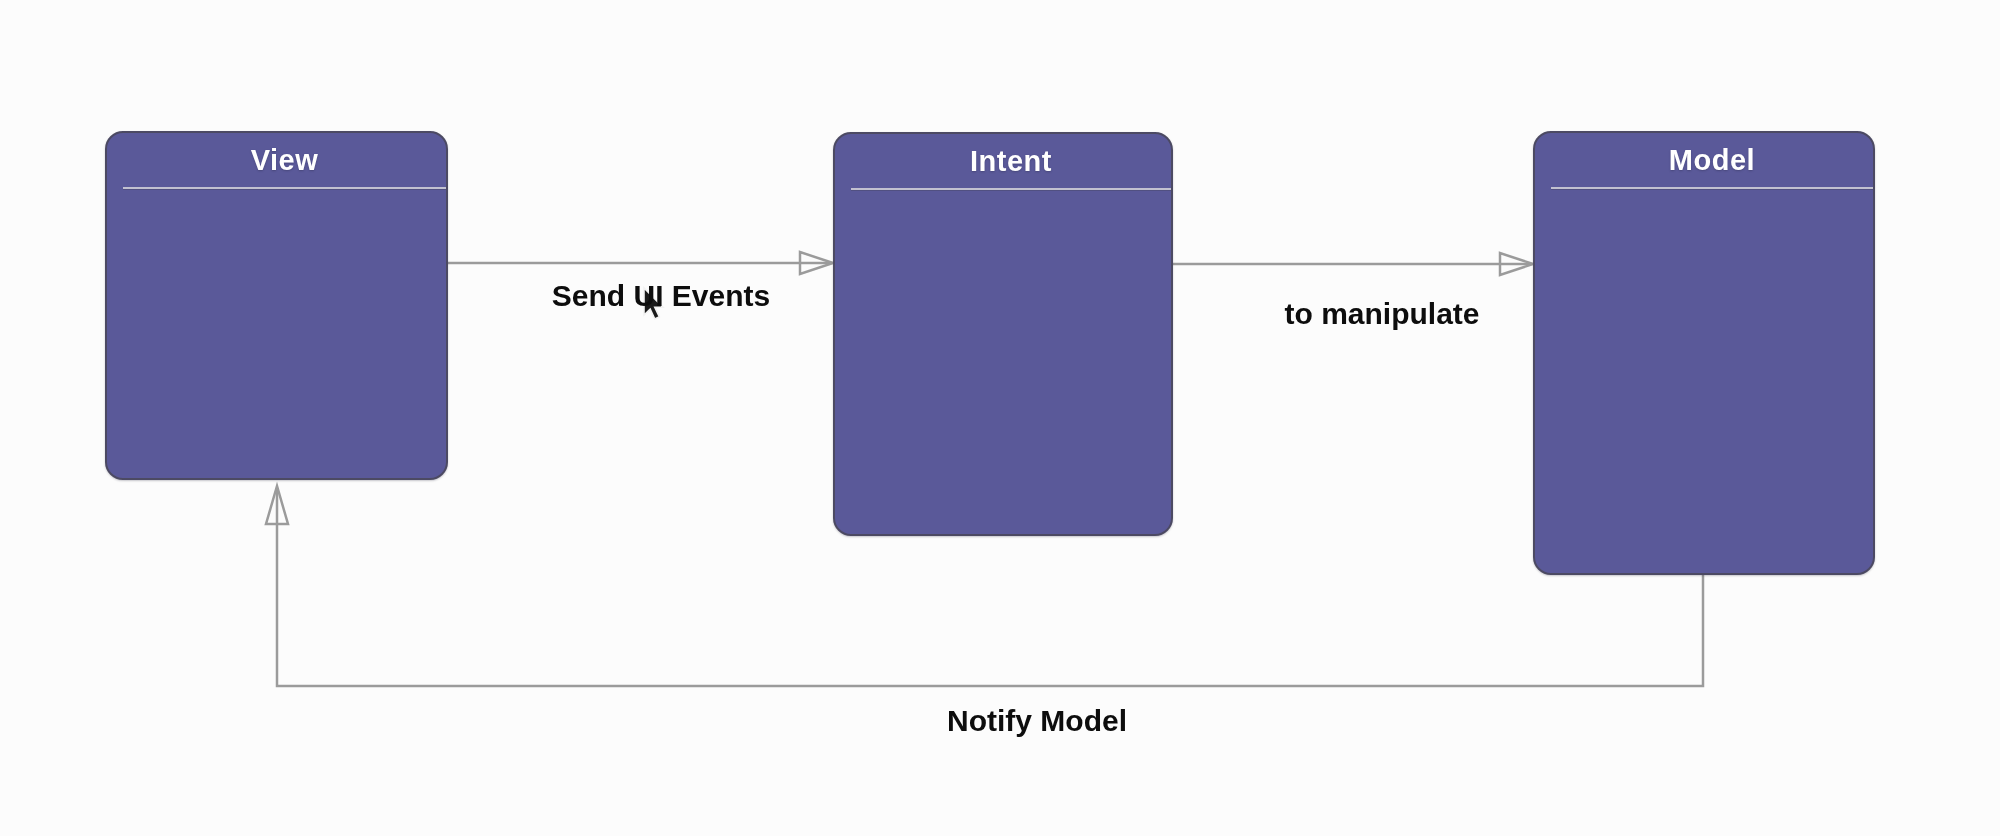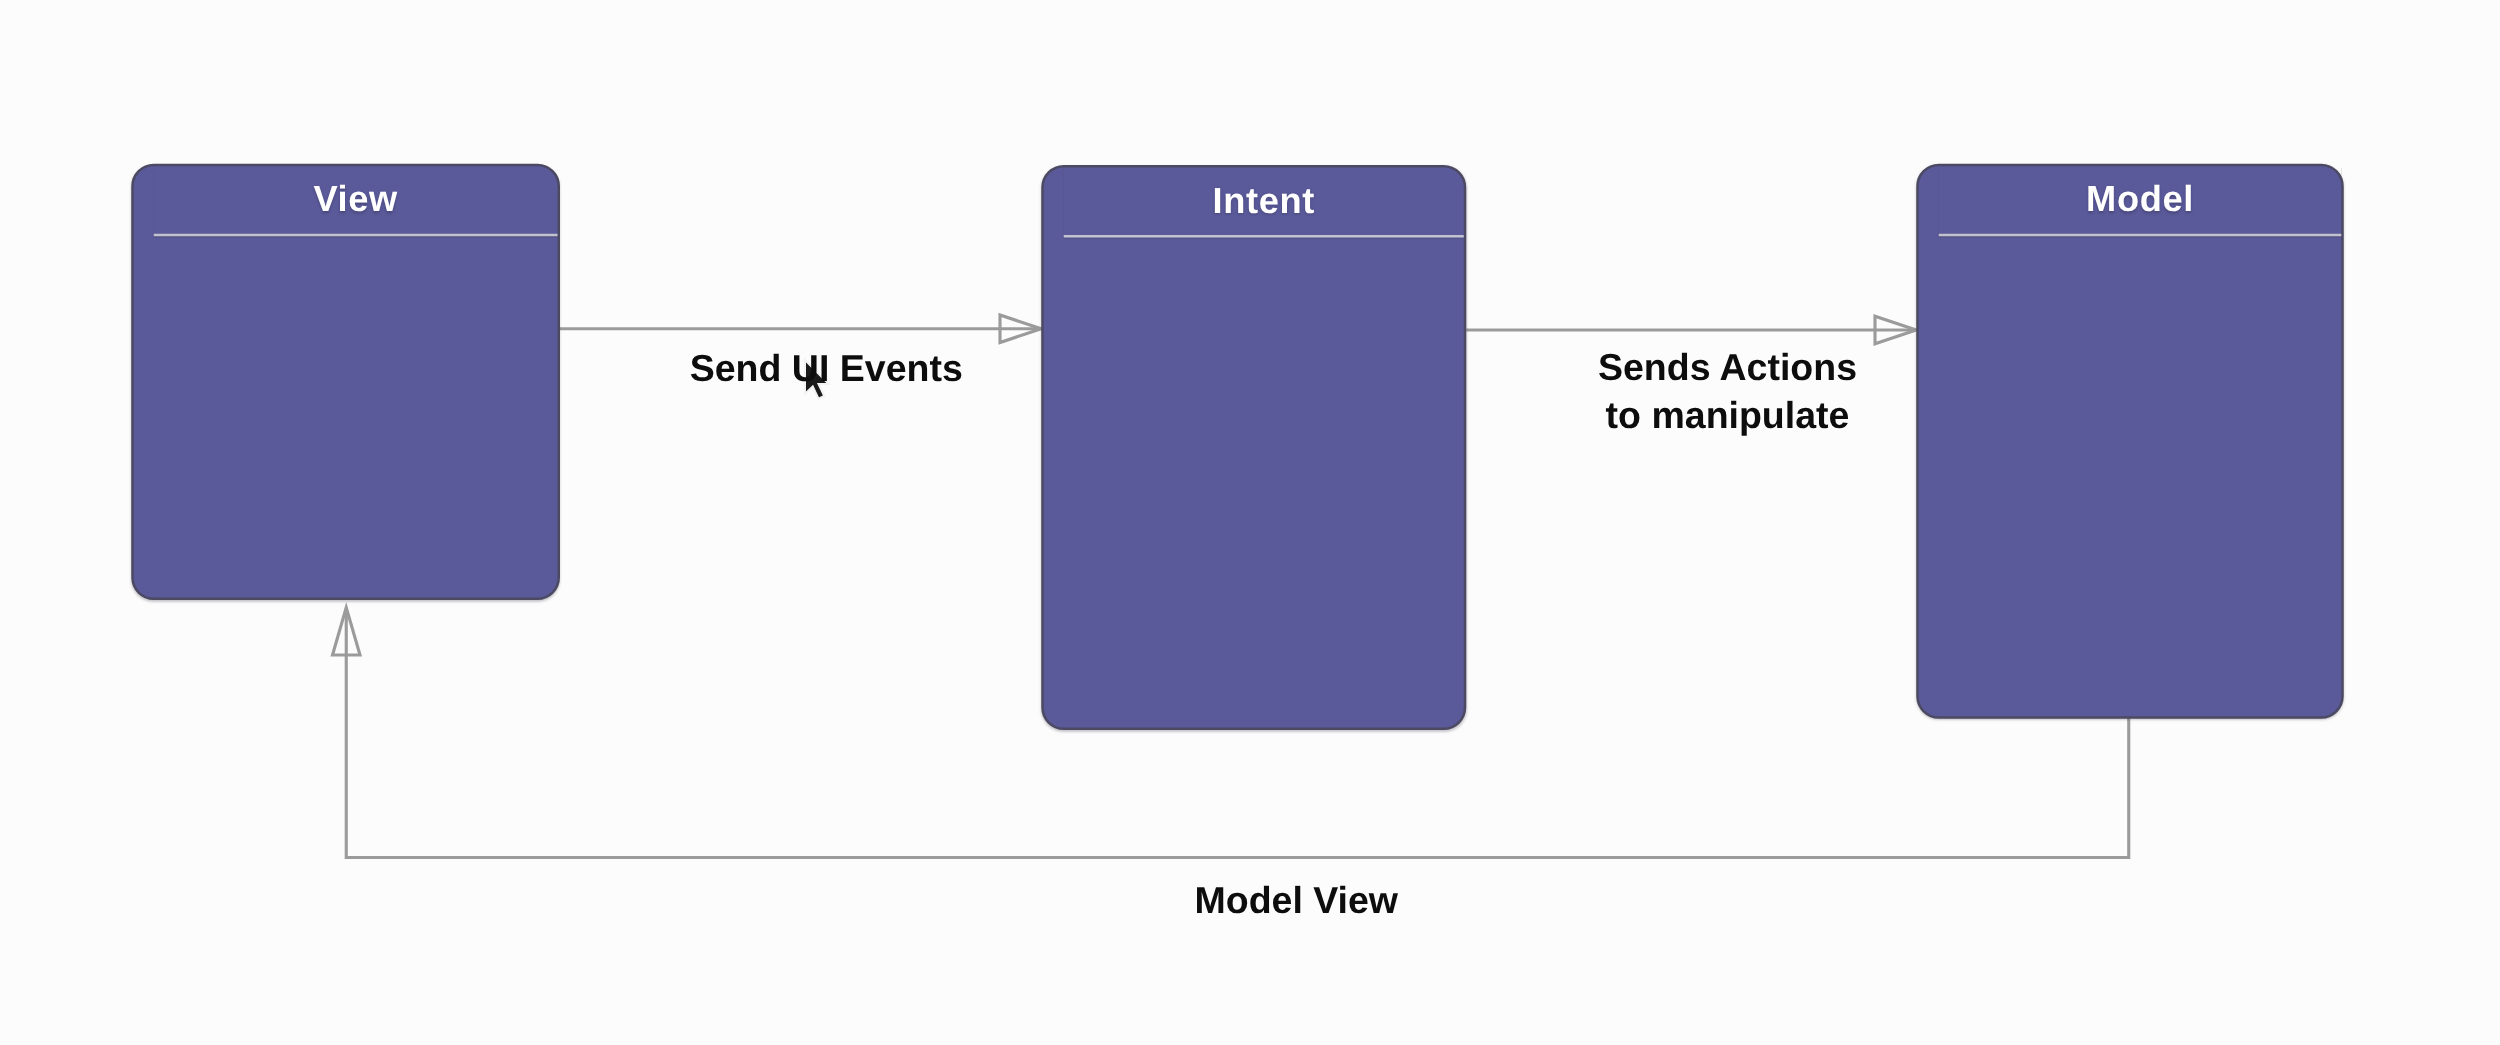--- a/index.html
+++ b/index.html
@@ -104,7 +104,7 @@
     <div class="node-body"></div>
   </div>
 
-  <div class="node" style="left:833px; top:132px; width:340px; height:452px;">
+  <div class="node" style="left:833px; top:132px; width:340px; height:404px;">
     <div class="node-header">
       <span class="node-title">Intent</span>
     </div>

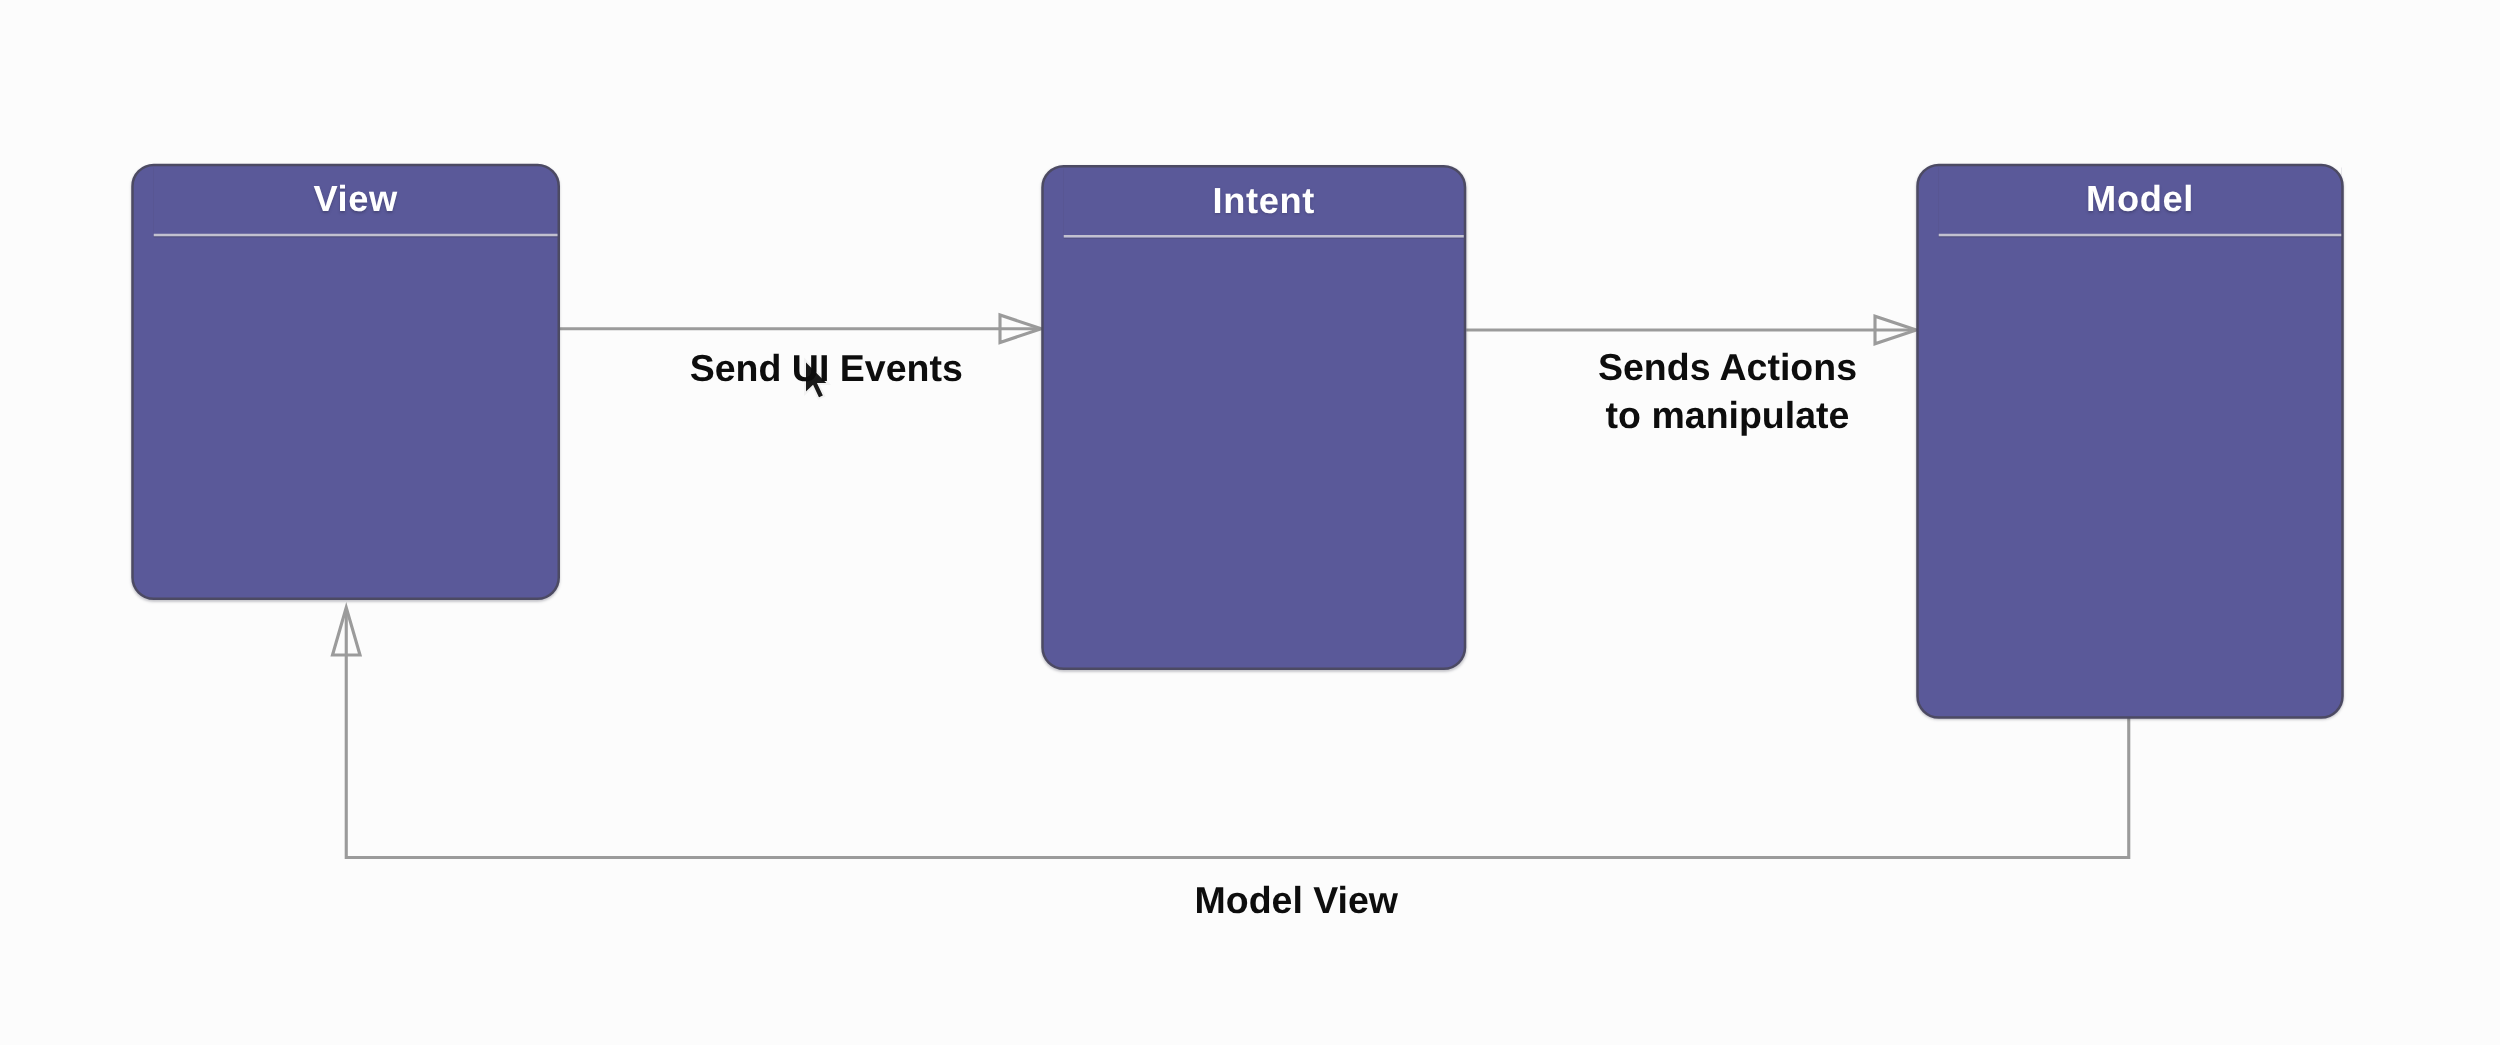--- a/index.html
+++ b/index.html
@@ -123,7 +123,6 @@
   </div>
 
   <div class="edge-label" style="left:1352px; top:314px;">
-    <div>Sends Actions</div>
     <div>to manipulate</div>
   </div>
 

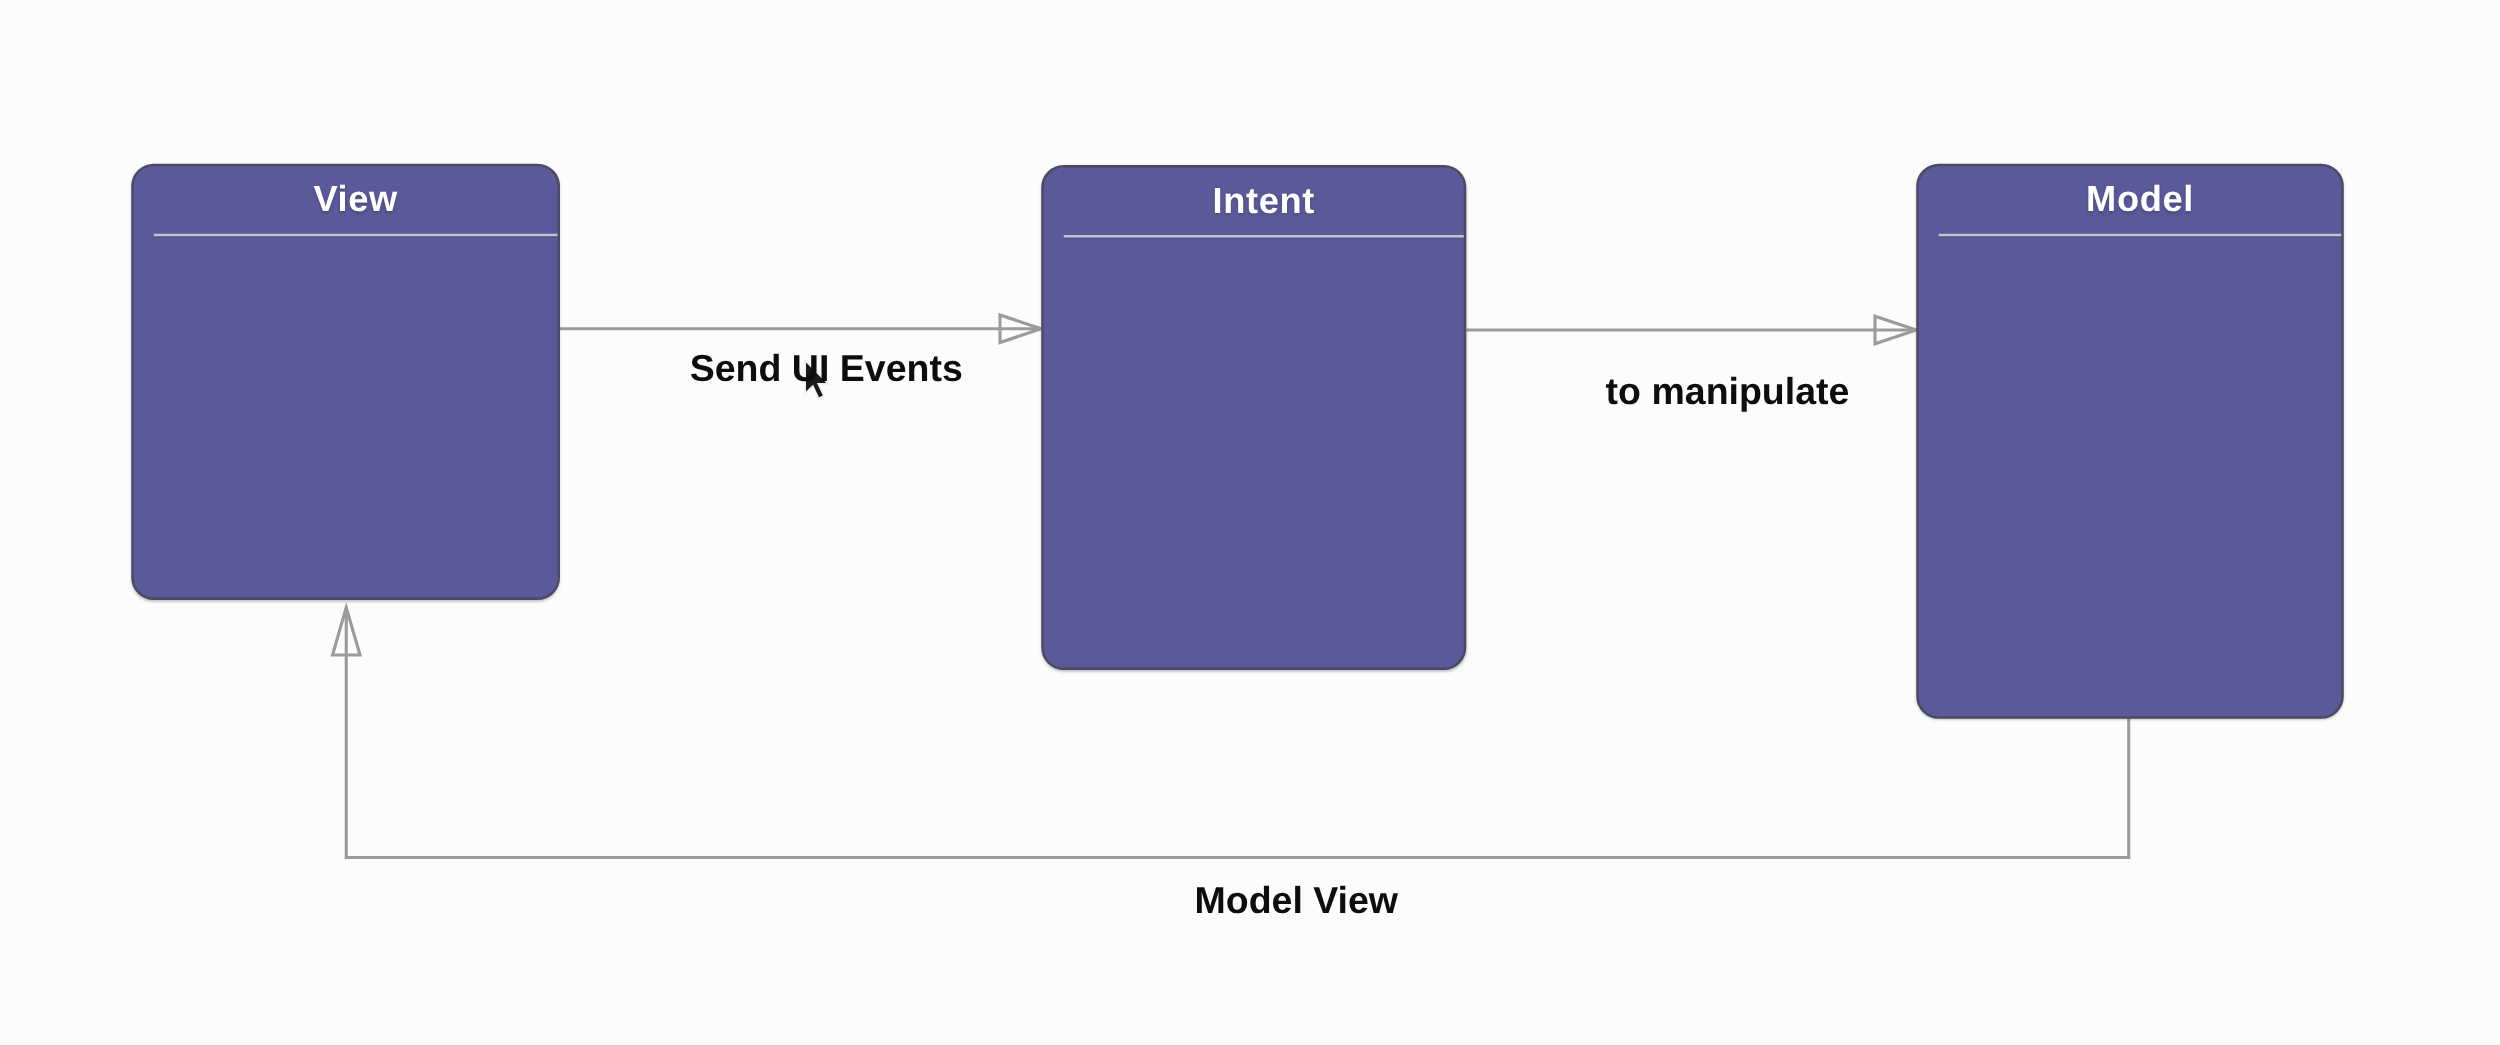--- a/index.html
+++ b/index.html
@@ -127,7 +127,7 @@
   </div>
 
   <div class="edge-label" style="left:1007px; top:721px;">
-    <span>Model View</span>
+    <span>Notify Model</span>
   </div>
 
 </div>

